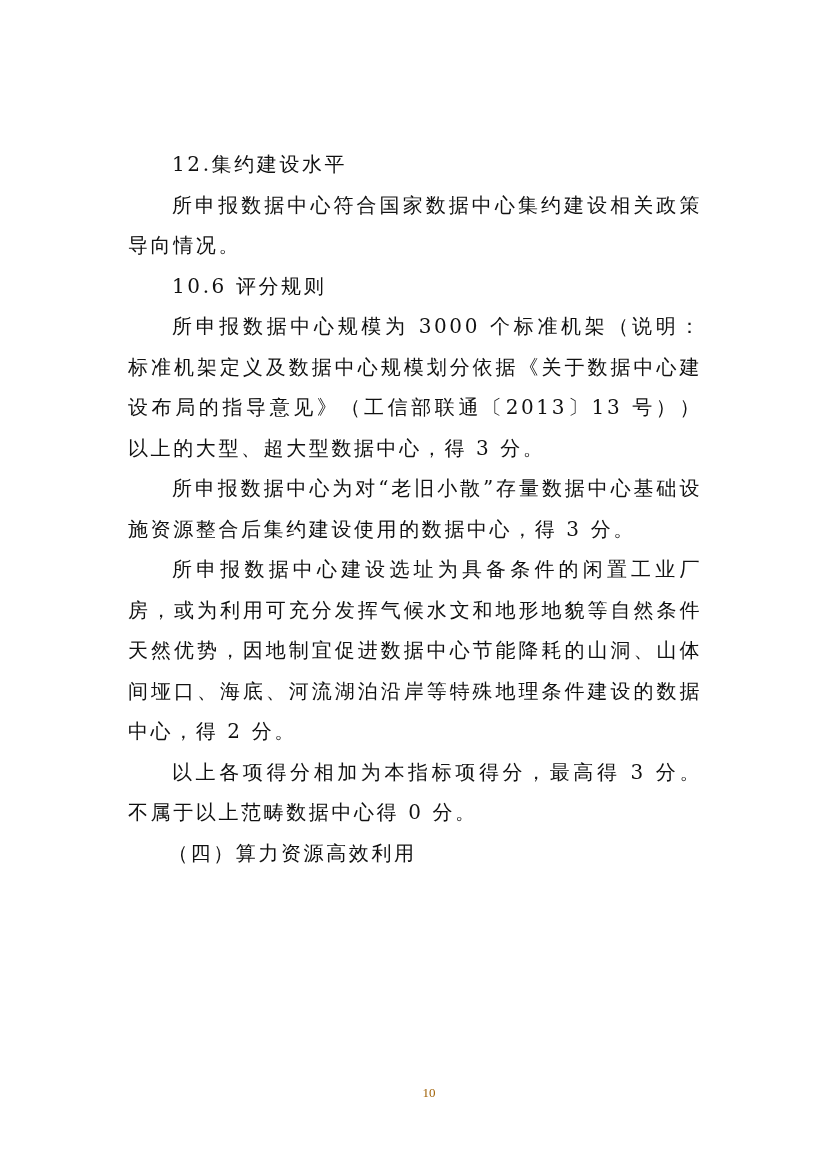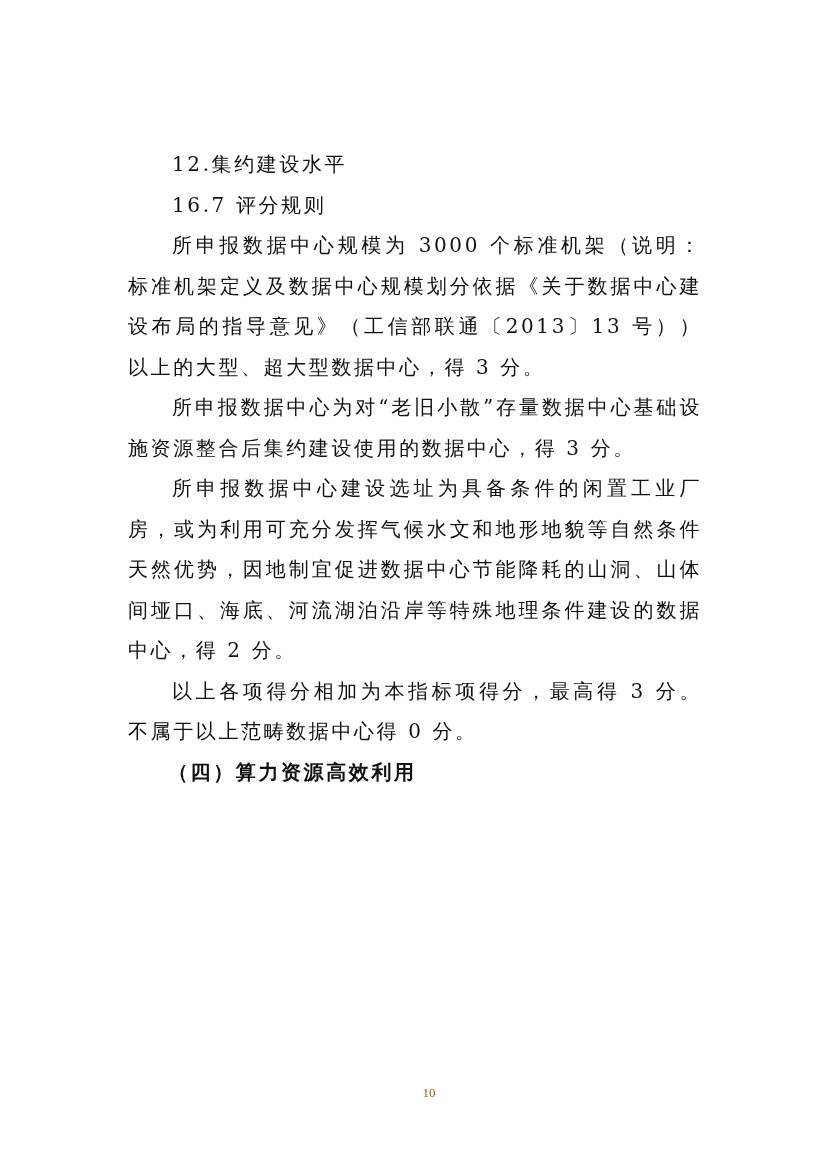--- a/index.html
+++ b/index.html
@@ -20,6 +20,7 @@
 
 <div class="page">
   <div class="line h">12.集约建设水平</div>
+  <div class="para">所申报数据中心符合国家数据中心集约建设相关政策导向情况。</div>
   <div class="line h">16.7 评分规则</div>
   <div class="para">所申报数据中心规模为 3000 个标准机架（说明：标准机架定义及数据中心规模划分依据《关于数据中心建设布局的指导意见》（工信部联通〔2013〕13 号））以上的大型、超大型数据中心，得 3 分。</div>
   <div class="para">所申报数据中心为对“老旧小散”存量数据中心基础设施资源整合后集约建设使用的数据中心，得 3 分。</div>

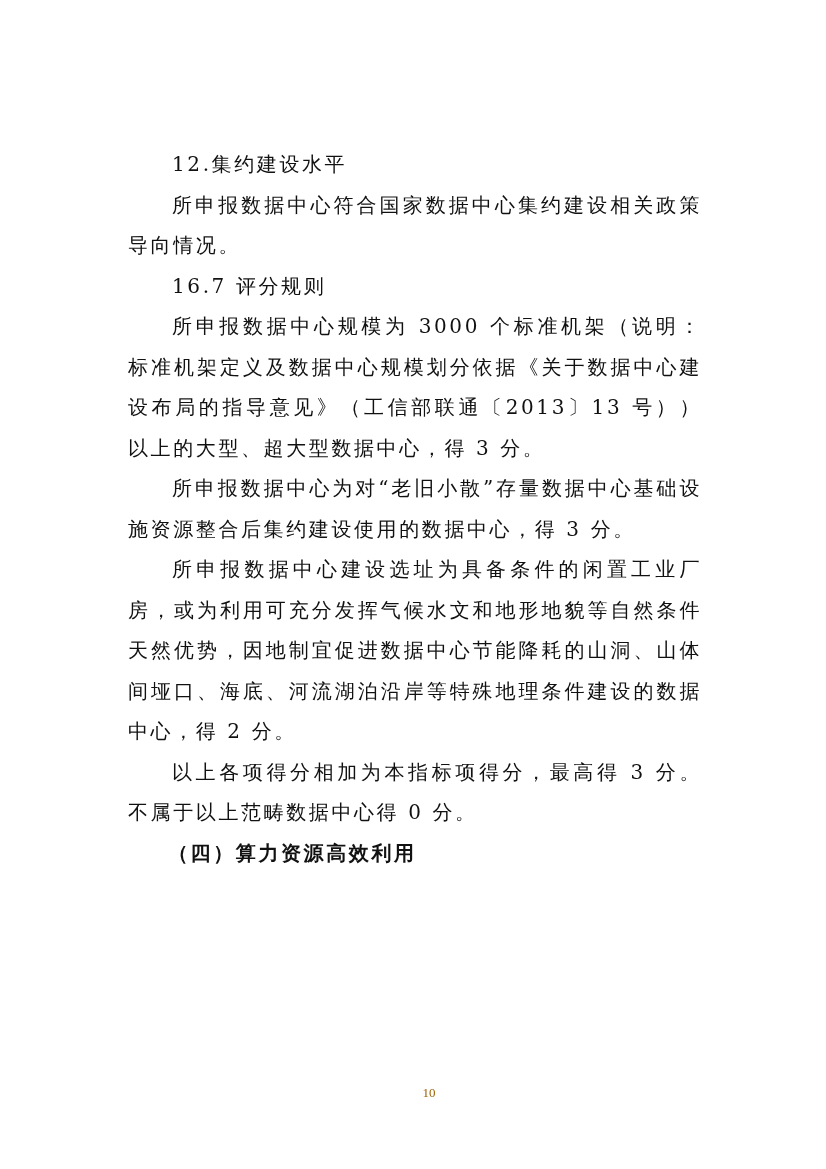--- a/index.html
+++ b/index.html
@@ -21,7 +21,7 @@
 <div class="page">
   <div class="line h">12.集约建设水平</div>
   <div class="para">所申报数据中心符合国家数据中心集约建设相关政策导向情况。</div>
-  <div class="line h">16.7 评分规则</div>
+  <div class="line h">10.6 评分规则</div>
   <div class="para">所申报数据中心规模为 3000 个标准机架（说明：标准机架定义及数据中心规模划分依据《关于数据中心建设布局的指导意见》（工信部联通〔2013〕13 号））以上的大型、超大型数据中心，得 3 分。</div>
   <div class="para">所申报数据中心为对“老旧小散”存量数据中心基础设施资源整合后集约建设使用的数据中心，得 3 分。</div>
   <div class="para">所申报数据中心建设选址为具备条件的闲置工业厂房，或为利用可充分发挥气候水文和地形地貌等自然条件天然优势，因地制宜促进数据中心节能降耗的山洞、山体间垭口、海底、河流湖泊沿岸等特殊地理条件建设的数据中心，得 2 分。</div>

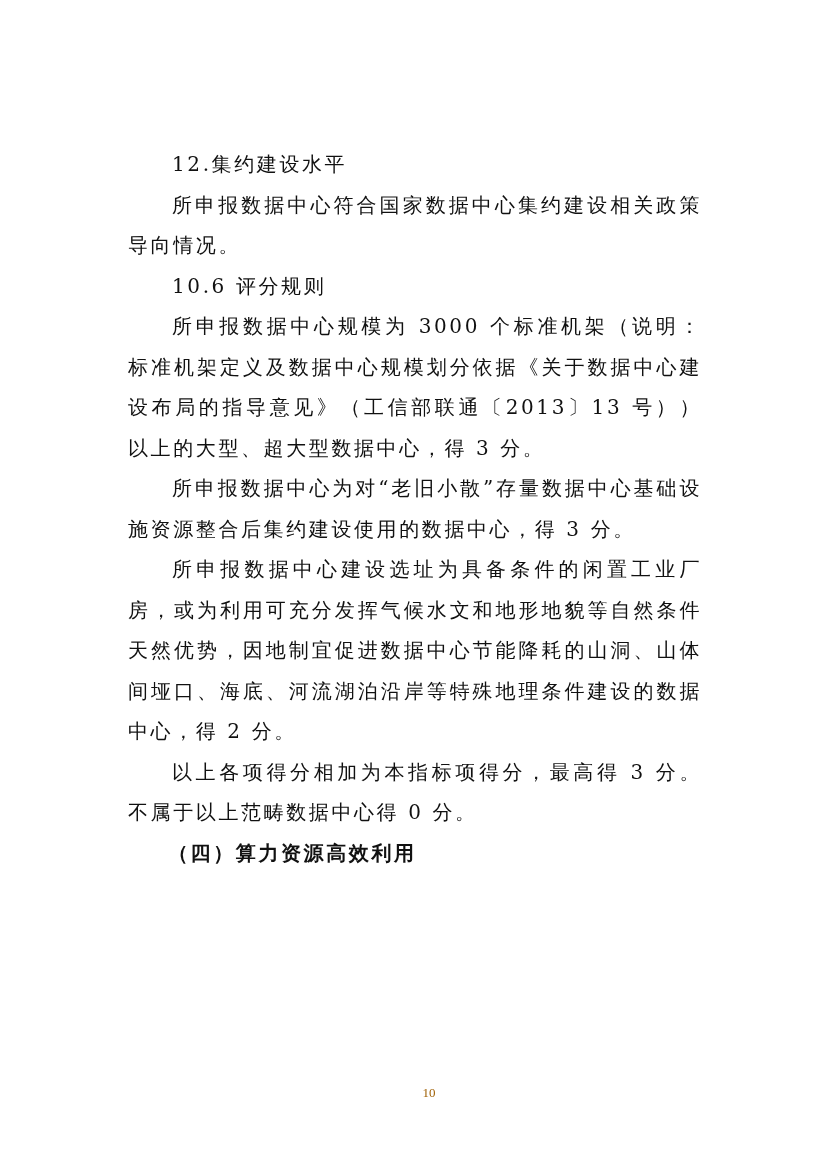--- a/index.html
+++ b/index.html
@@ -11,7 +11,7 @@
   .para { font-size: 20px; line-height: 40.5px; text-align: justify; text-indent: 44px;
           letter-spacing: 2.6px; }
   .h { text-indent: 44px; }
-  .bold { font-weight: bold; text-indent: 40px; }
+  .bold { font-weight: normal; text-indent: 40px; }
   .pagenum { position: absolute; left: 0; width: 826px; top: 1085px; text-align: center;
              font-size: 13px; font-family: "Liberation Serif", serif; color: #a16207; padding-left: 16px; }
 </style>

